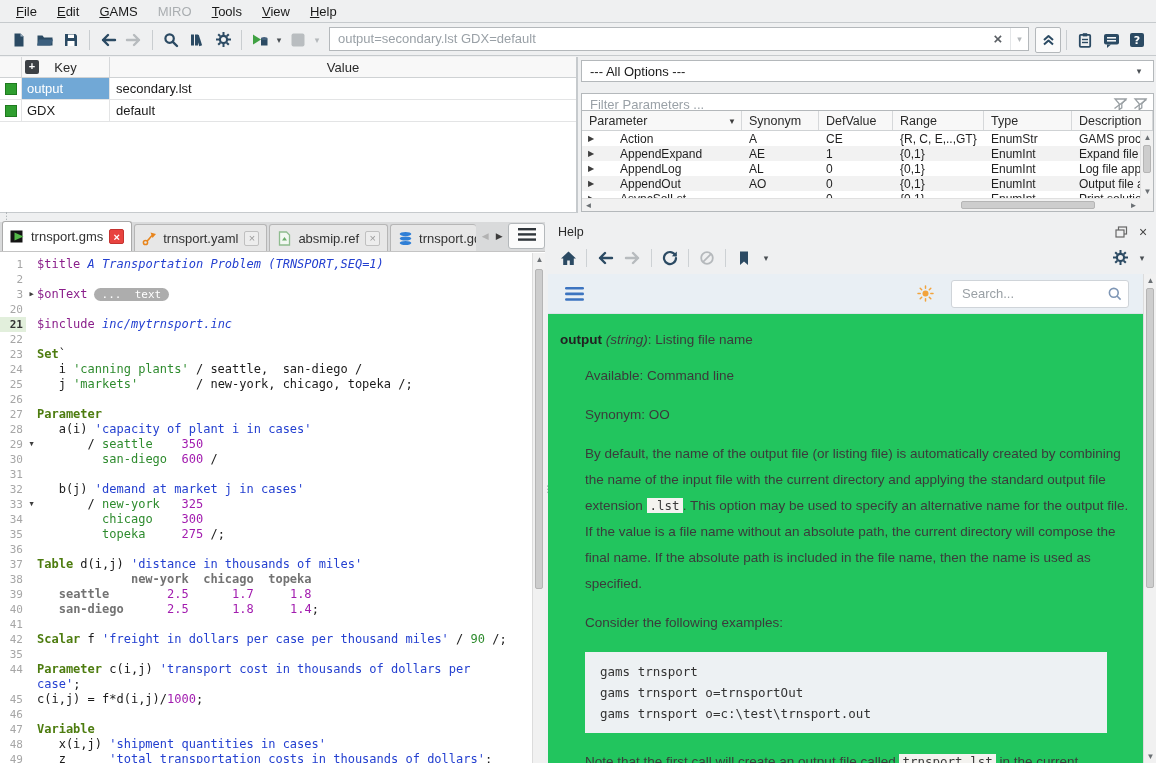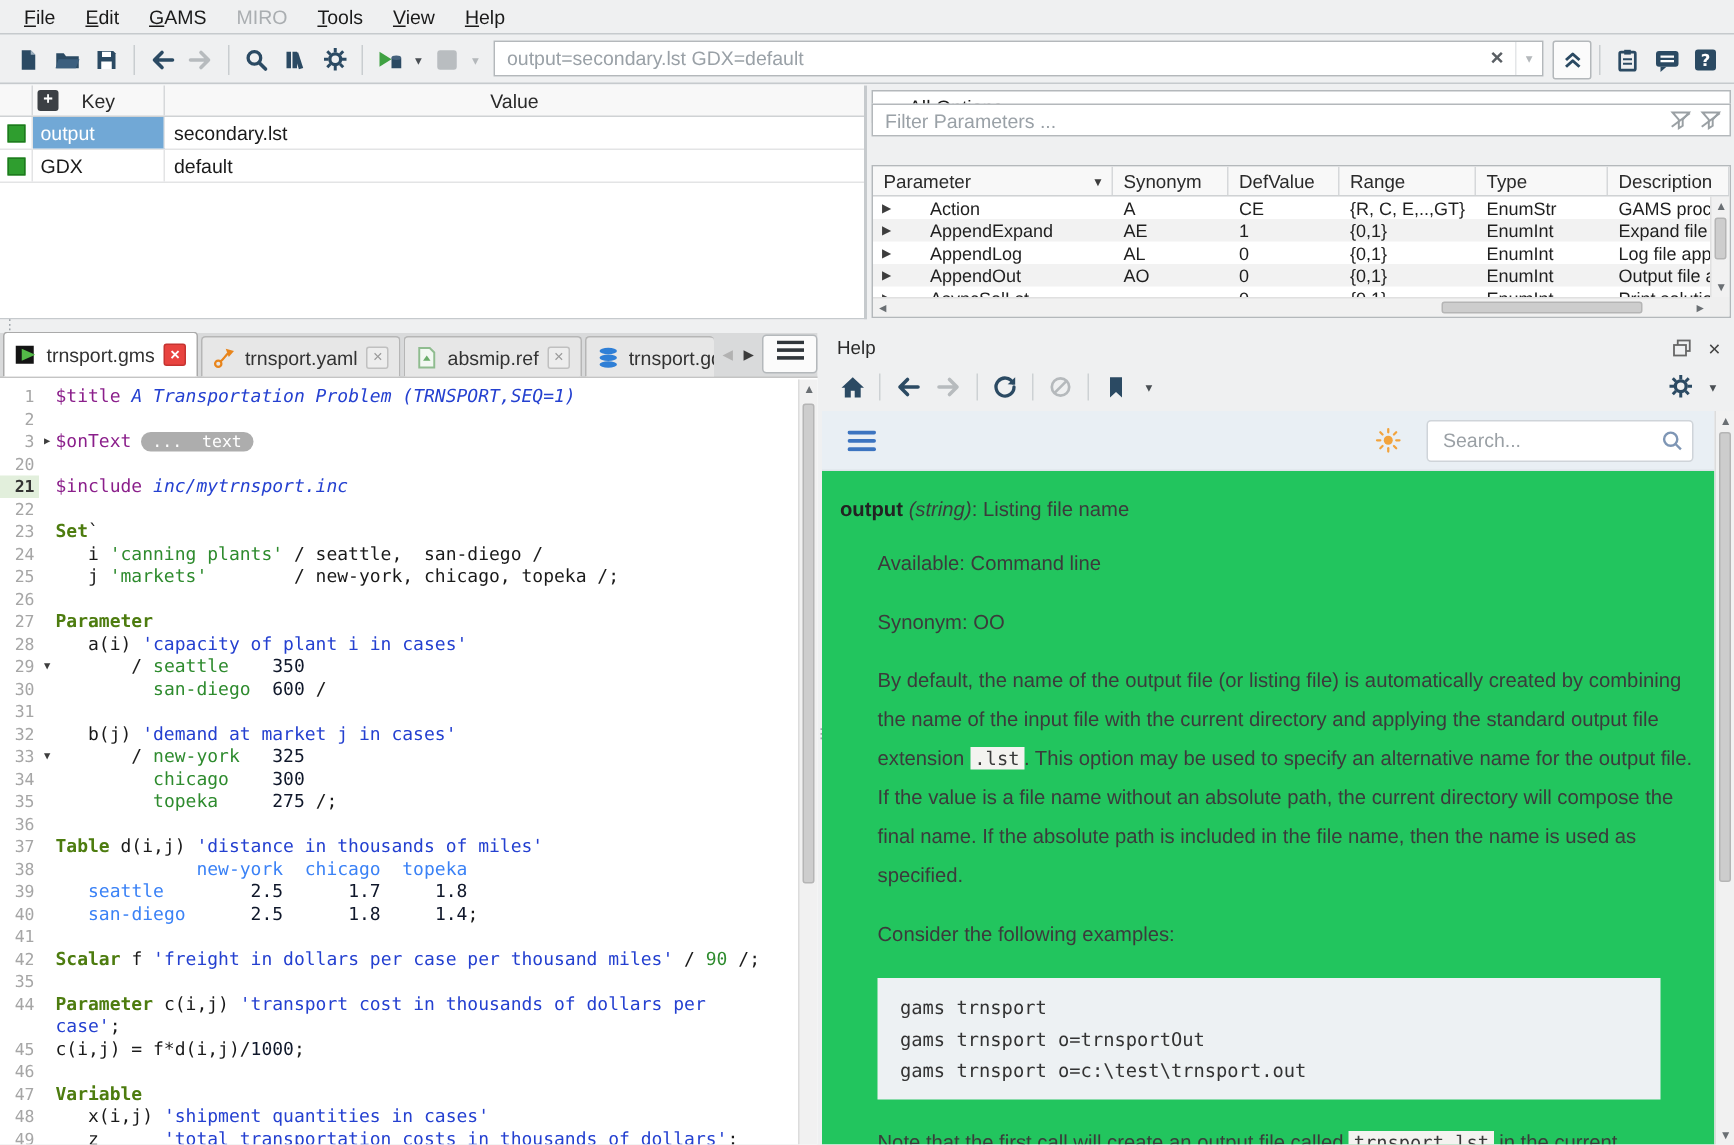--- a/index.html
+++ b/index.html
@@ -45,7 +45,7 @@
   #opt-panel { position:absolute; left:580px; top:57px; width:576px; height:156px; background:#eff0f1; font-size:13px; }
   .opt-combo { position:absolute; left:1px; top:3px; right:2px; height:22px; background:#fff; border:1px solid #b4b8bb; display:flex; align-items:center; padding:0 8px; }
   .opt-combo .lbl { flex:1; color:#1a1a1a; }
-  .opt-filter { position:absolute; left:1px; top:12px; right:2px; height:22px; background:#fff; border:1px solid #b4b8bb; display:flex; align-items:center; }
+  .opt-filter { position:absolute; left:1px; top:36px; right:2px; height:22px; background:#fff; border:1px solid #b4b8bb; display:flex; align-items:center; }
   .opt-filter input { flex:1; border:none; outline:none; padding:0 8px; font-size:13px; color:#444; background:transparent; font-family:"Liberation Sans",sans-serif; }
   .opt-filter input::placeholder { color:#9aa1a7; }
   .filter-ico { width:20px; display:flex; align-items:center; justify-content:center; }

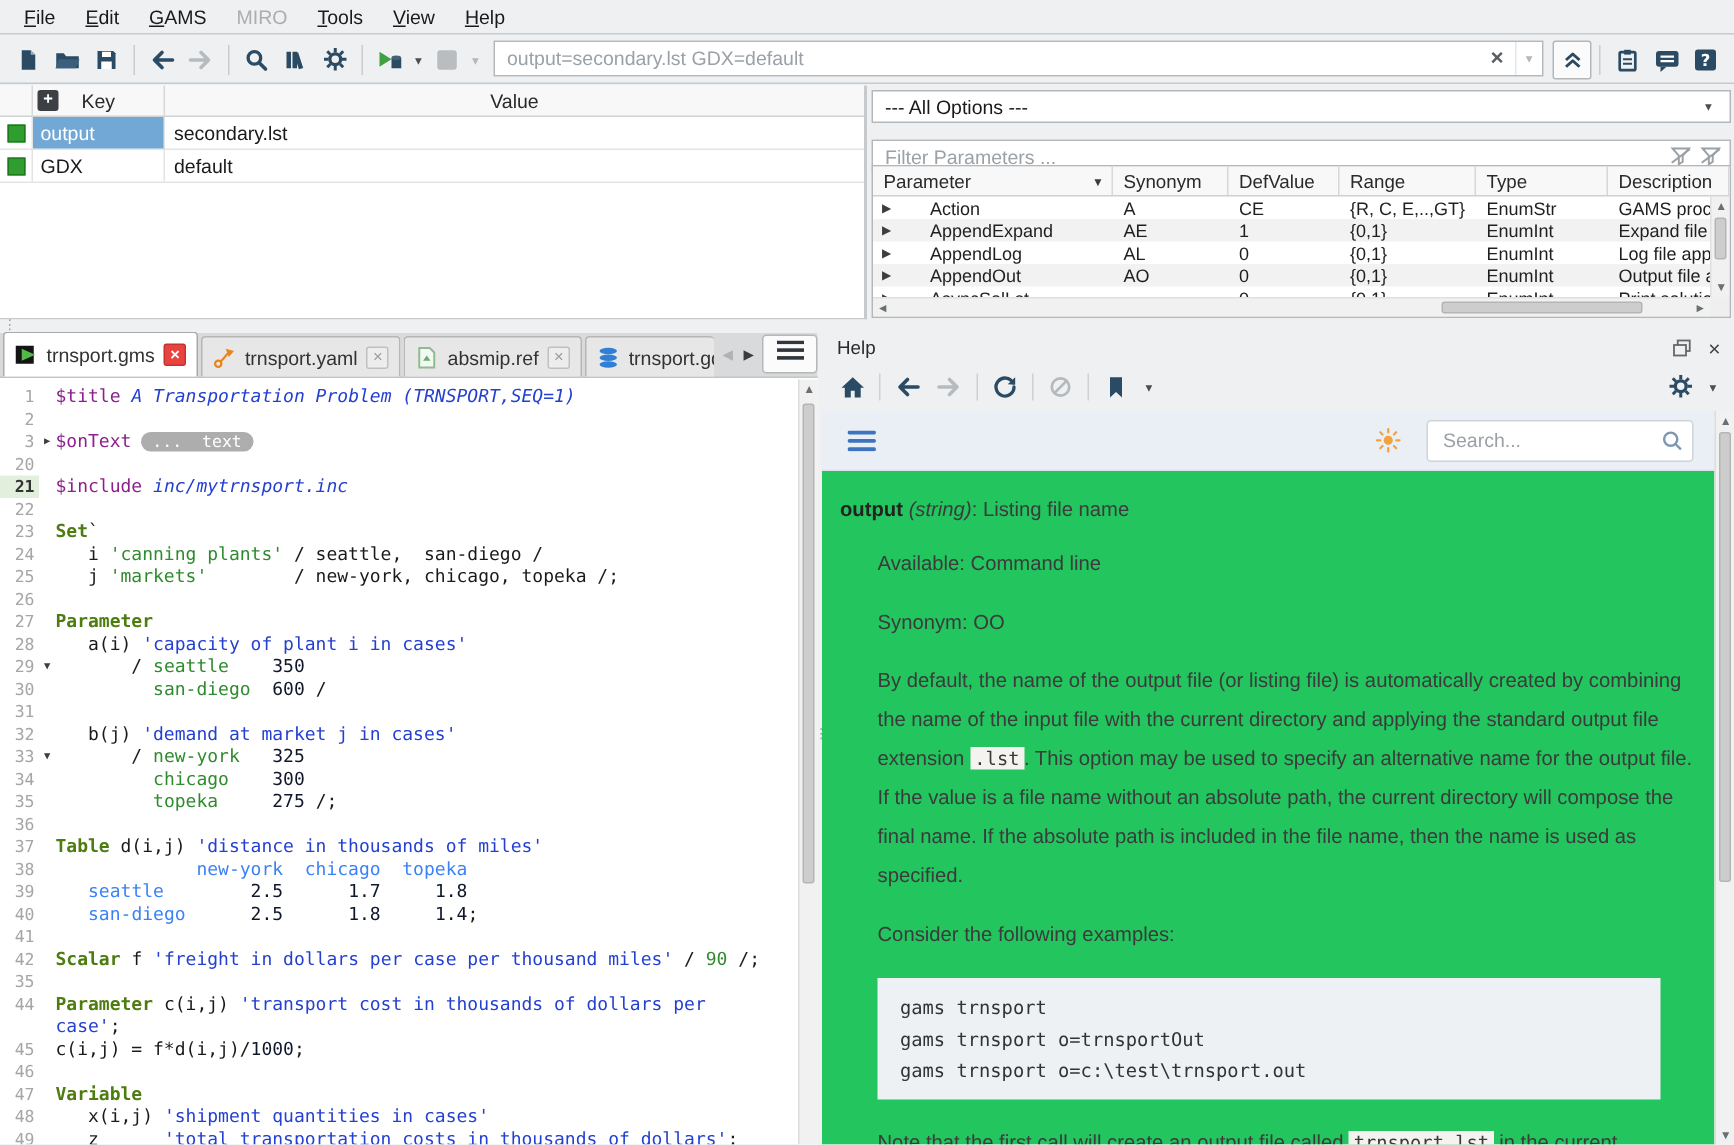--- a/index.html
+++ b/index.html
@@ -106,7 +106,7 @@
   .s-bstr { color:#2440d0; }
   .s-gel { color:#2e8b2e; }
   .s-gelb { color:#3b82f6; font-weight:normal; }
-  .s-num { color:#0f172a; }
+  .s-num { color:#a21caf; }
   .s-gnum { color:#2e8b2e; }
   .fold-pill { display:inline-block; background:#adadad; color:#fff; border-radius:8px; padding:0 8px; margin-left:6px; font-size:11px; line-height:13px; }
   #ed-vscroll { position:absolute; right:0; top:31px; bottom:0; width:13px; border-left:1px solid #dcdcdc; }

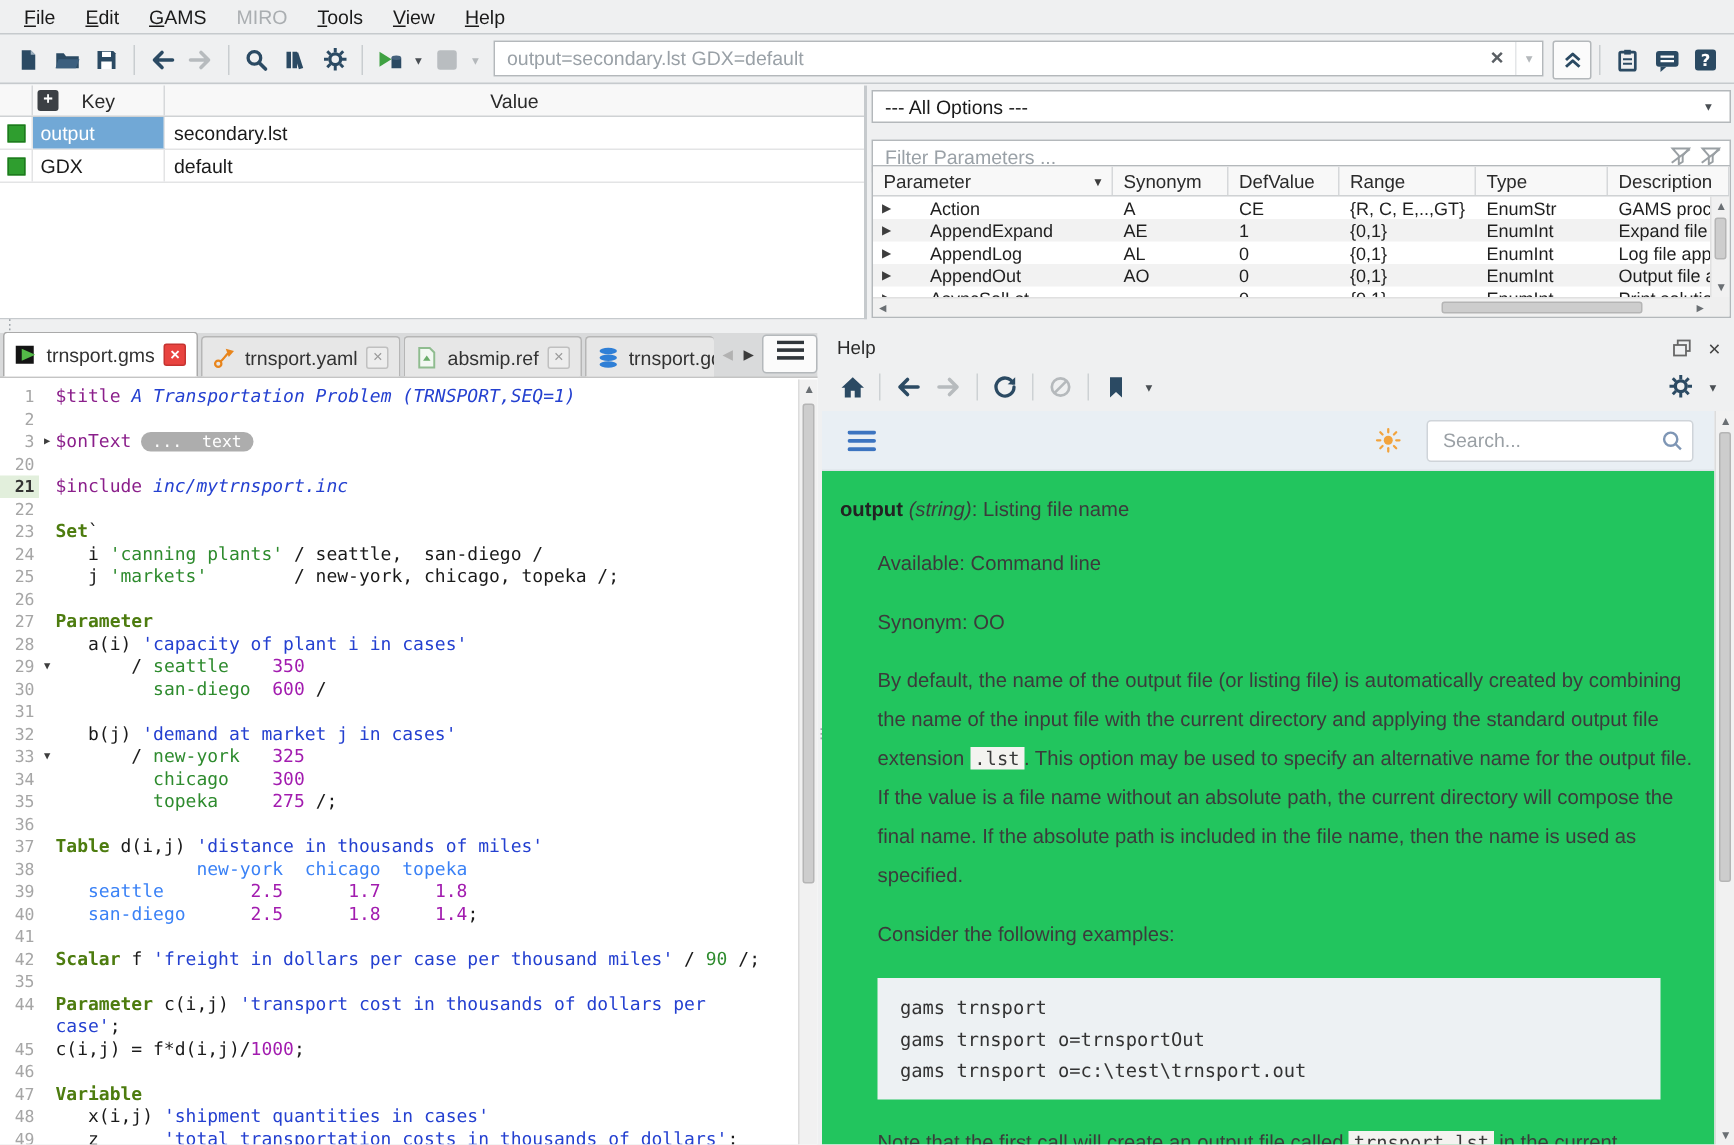--- a/index.html
+++ b/index.html
@@ -105,7 +105,7 @@
   .s-gstr { color:#2e8b2e; }
   .s-bstr { color:#2440d0; }
   .s-gel { color:#2e8b2e; }
-  .s-gelb { color:#3b82f6; font-weight:normal; }
+  .s-gelb { color:#737373; font-weight:bold; }
   .s-num { color:#a21caf; }
   .s-gnum { color:#2e8b2e; }
   .fold-pill { display:inline-block; background:#adadad; color:#fff; border-radius:8px; padding:0 8px; margin-left:6px; font-size:11px; line-height:13px; }

